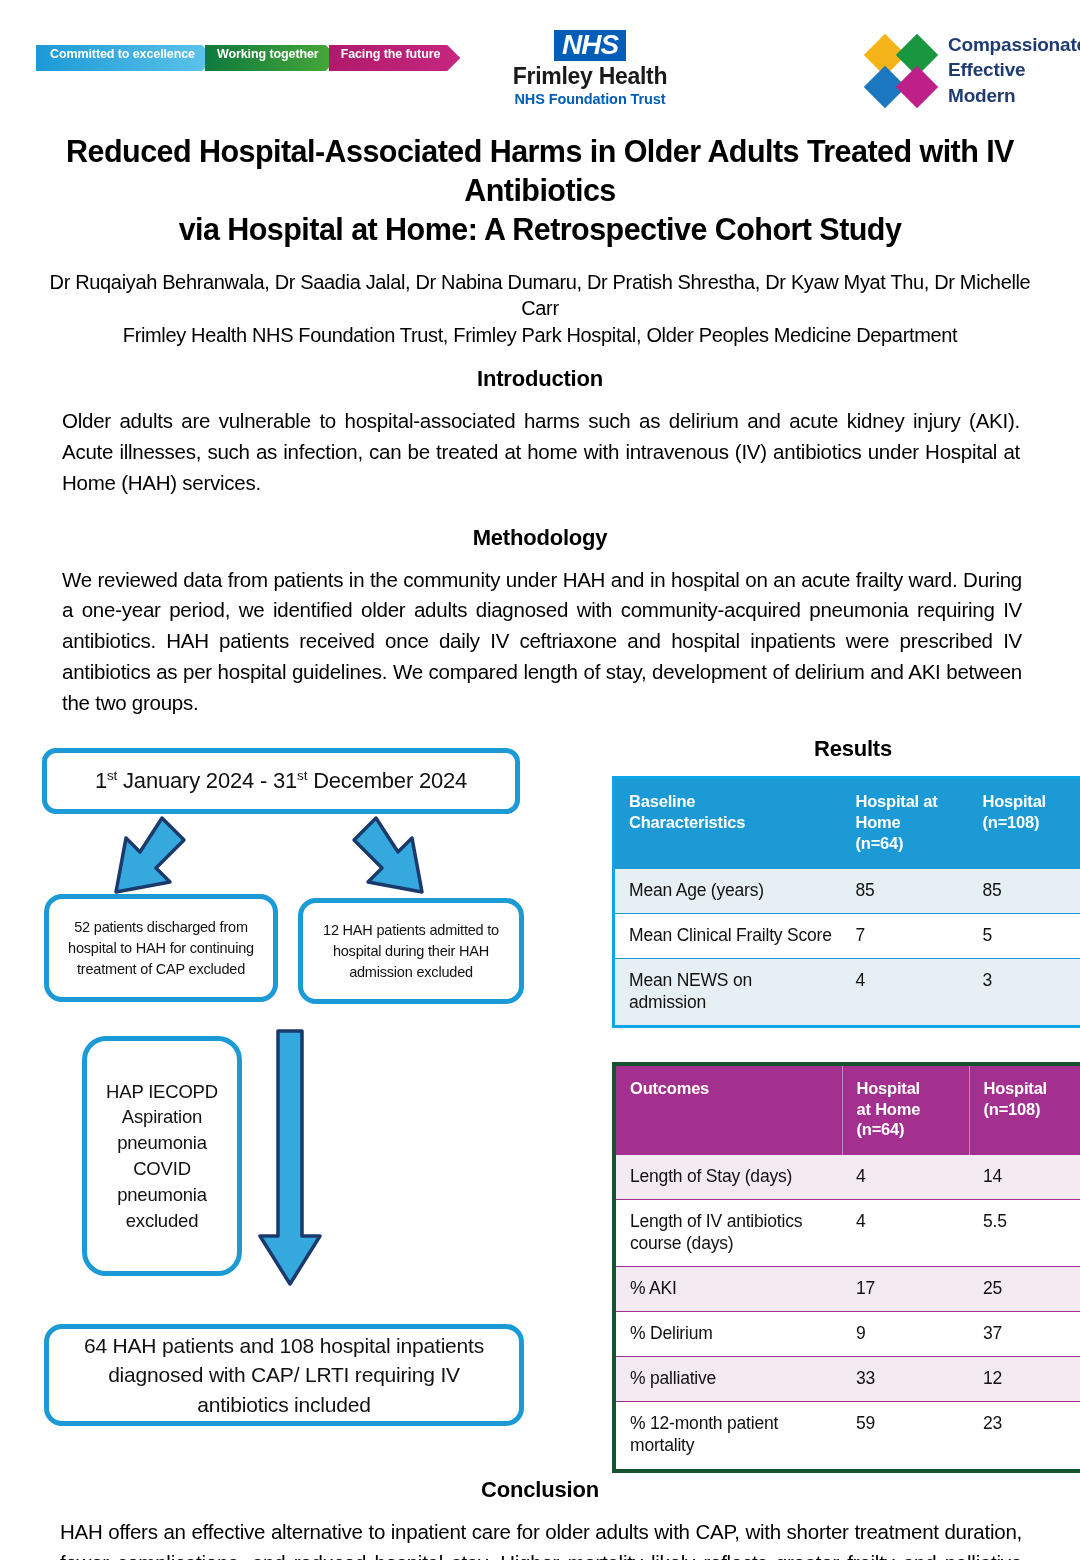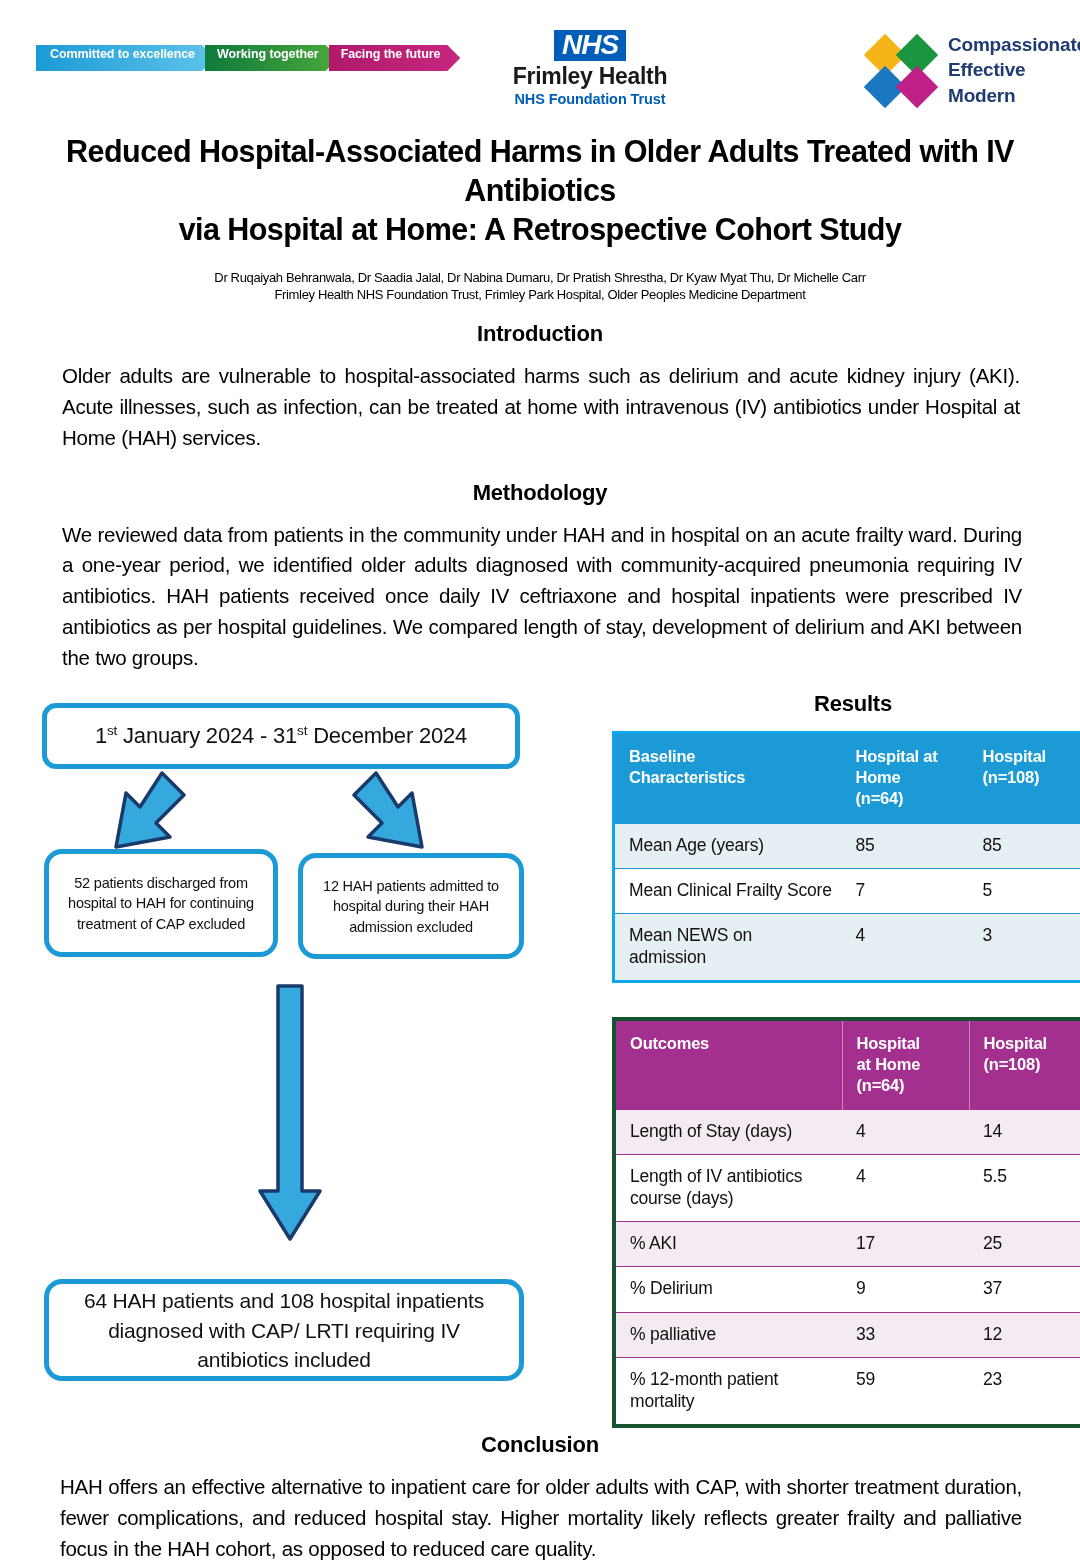--- a/index.html
+++ b/index.html
@@ -125,7 +125,7 @@
   .authors {
     margin: 20px 30px 0 30px;
     text-align: center;
-    font-size: 13px;
+    font-size: 20px;
     line-height: 1.32;
     letter-spacing: -0.35px;
   }

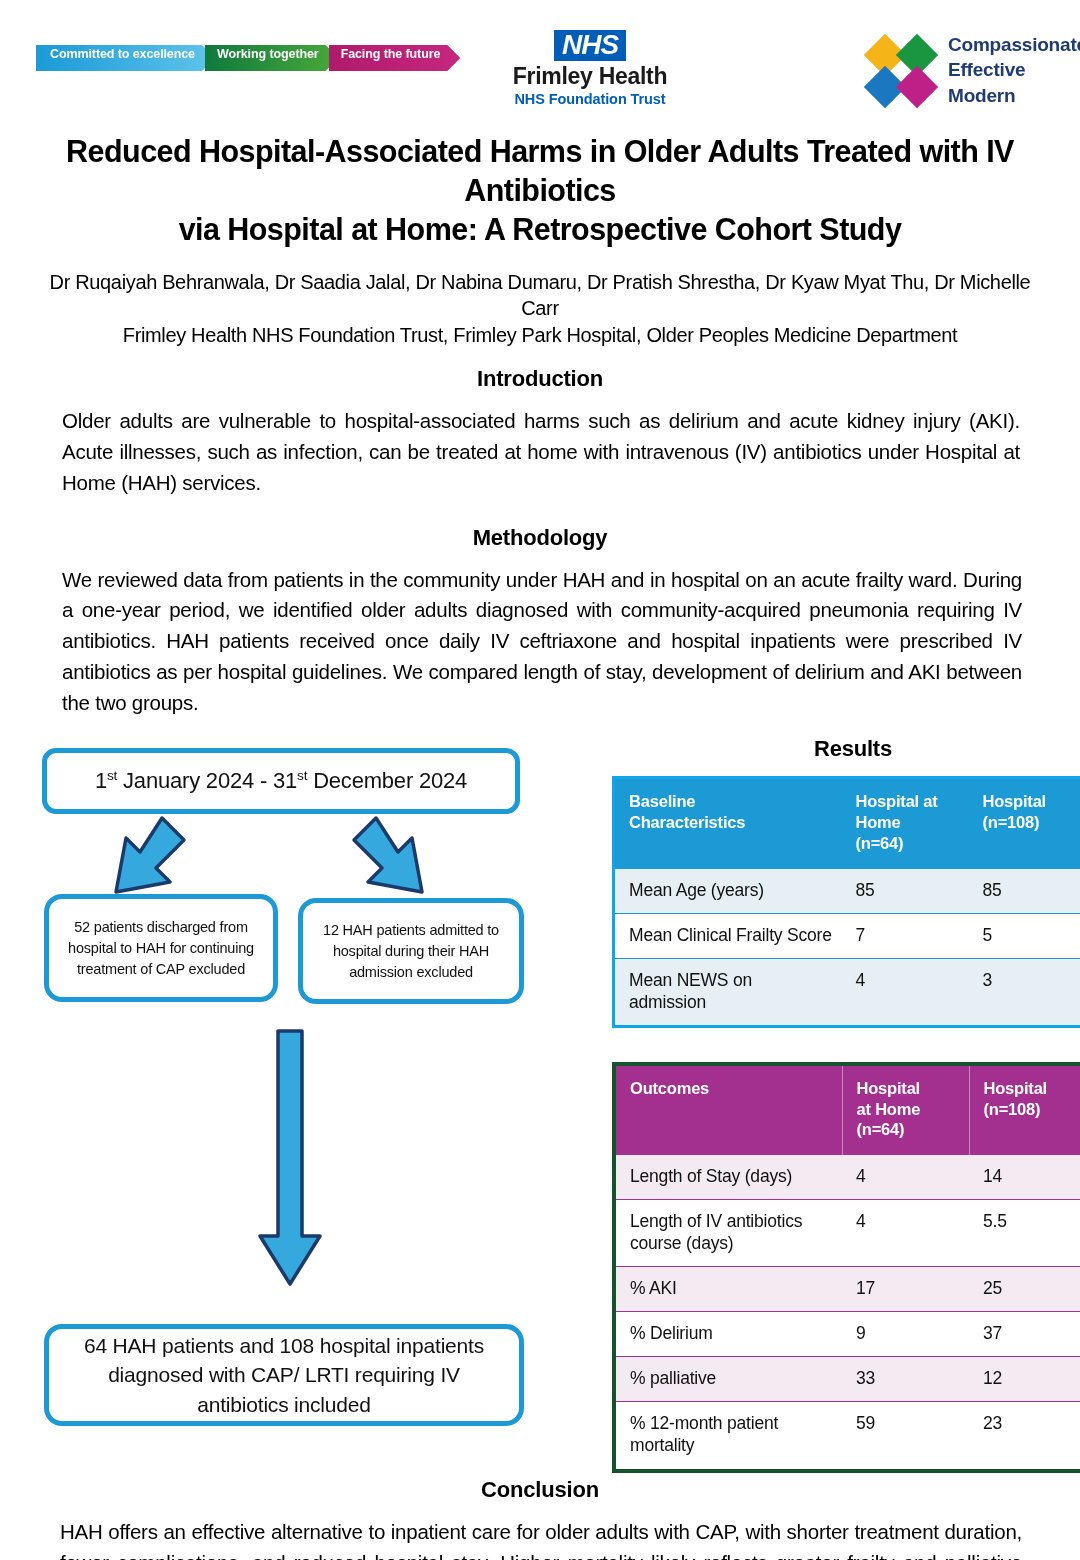--- a/index.html
+++ b/index.html
@@ -358,6 +358,9 @@
       <span>12 HAH patients admitted to hospital during their HAH admission excluded</span>
     </div>
 
+    <div class="fbox" id="fbox-diag-left">
+      <span>HAP IECOPD Aspiration pneumonia COVID pneumonia excluded</span>
+    </div>
 
 
     <div class="fbox" id="fbox-final">

